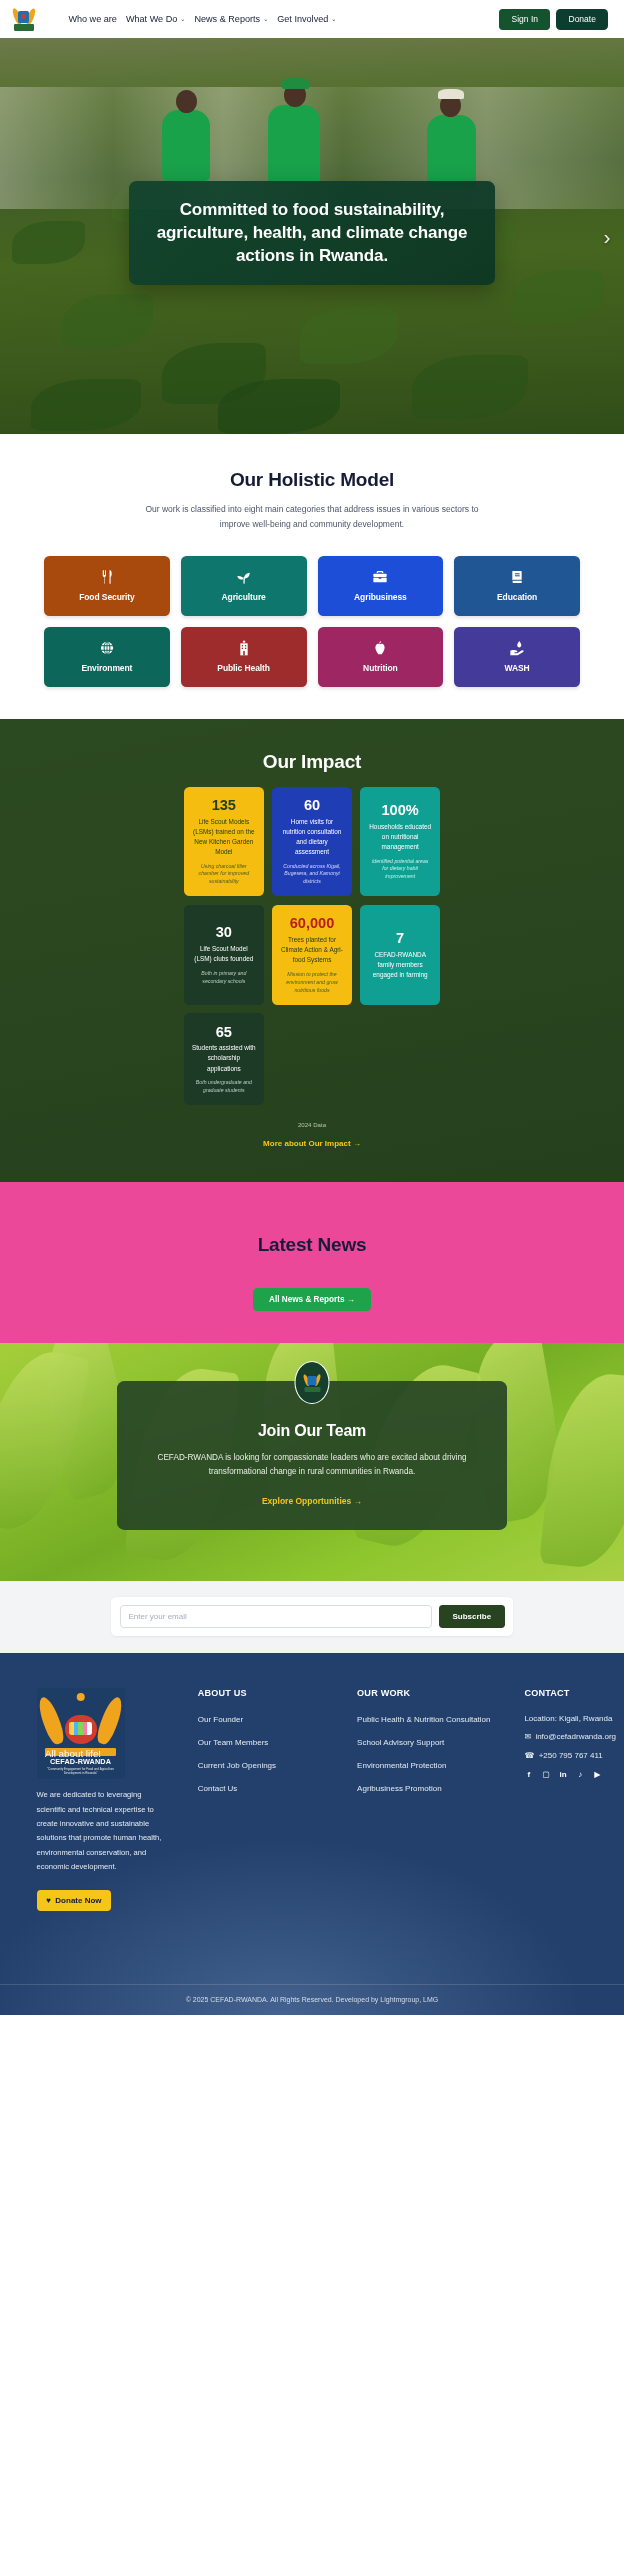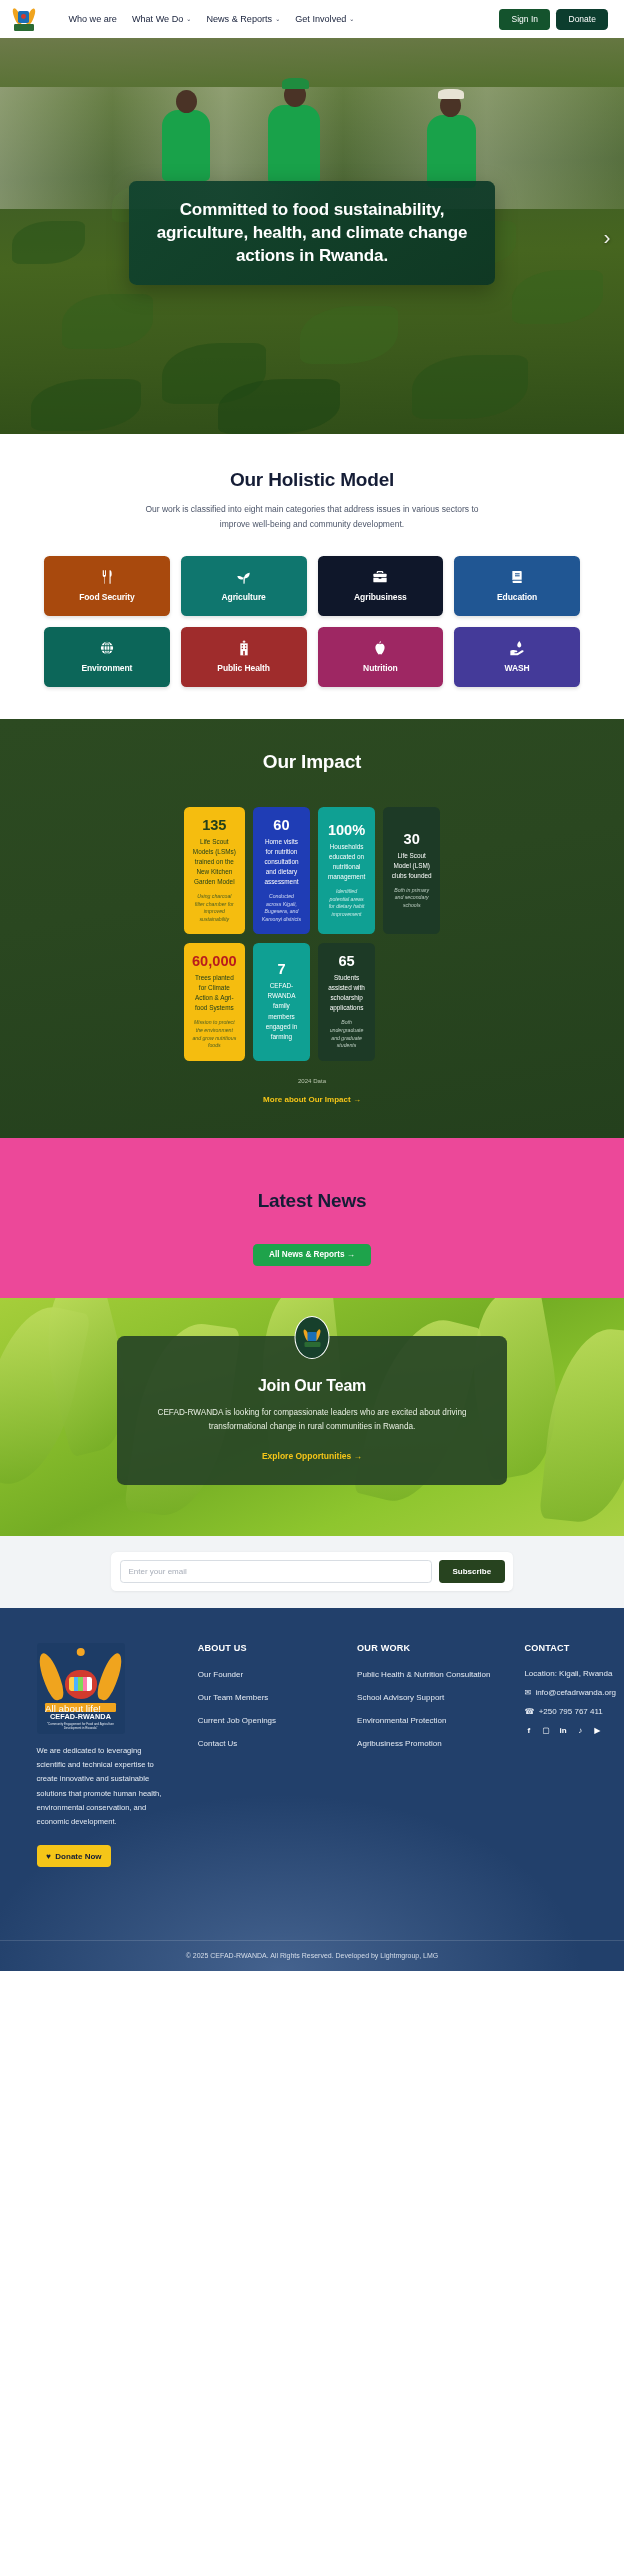--- a/index.html
+++ b/index.html
@@ -34,7 +34,7 @@
   .logo-mark .ribbon{
     position:absolute;bottom:0.6px;left:0.6px;right:0.6px;height:6.7px;background:#2b6b33;border-radius:1.2px;
   }
-  .nav-links{display:flex;align-items:center;gap:15px;margin-left:34px;}
+  .nav-links{display:flex;align-items:center;gap:9px;margin-left:34px;}
   .nav-link{
     font-size:9.1px;color:#17203a;font-weight:400;cursor:pointer;white-space:nowrap;
     display:flex;align-items:center;gap:3px;

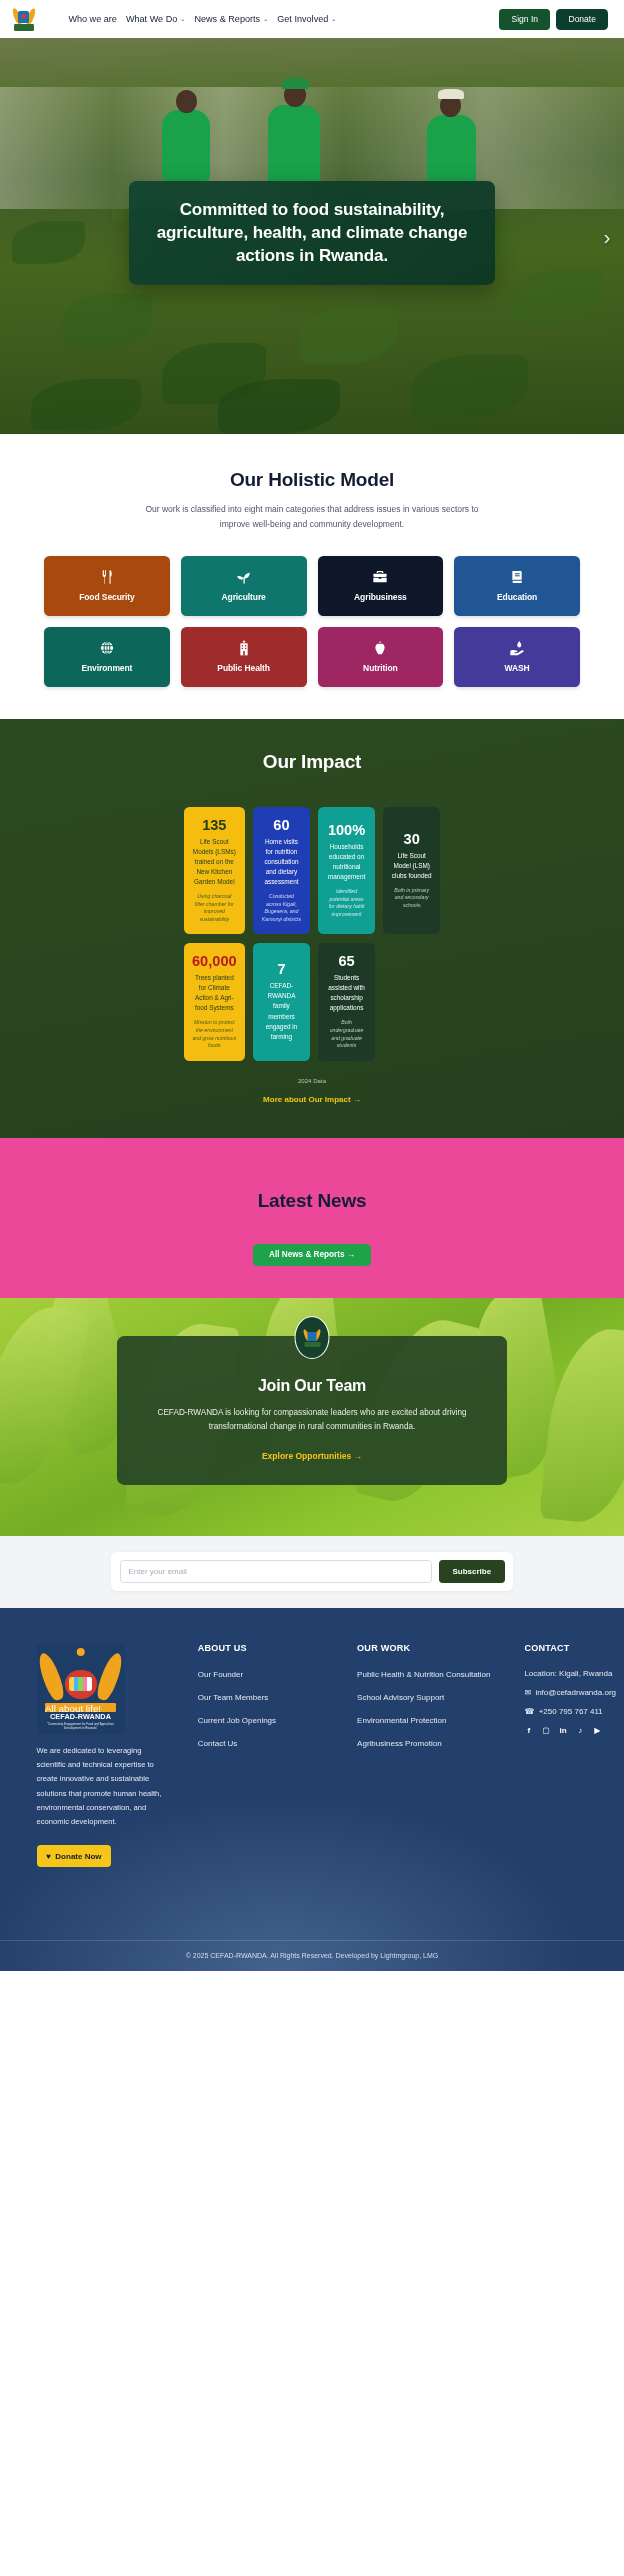--- a/index.html
+++ b/index.html
@@ -342,7 +342,7 @@
       <span class="clabel">Agriculture</span>
     </div>
 
-    <div class="cat-card" style="background:#0f172a">
+    <div class="cat-card" style="background:#1d4ed8">
       <svg class="ci" viewBox="0 0 24 24" fill="#fff">
         <path d="M9 3h6a2 2 0 0 1 2 2v1h-2V5H9v1H7V5a2 2 0 0 1 2-2z"></path>
         <rect x="2" y="7" width="20" height="5" rx="1.4"></rect>

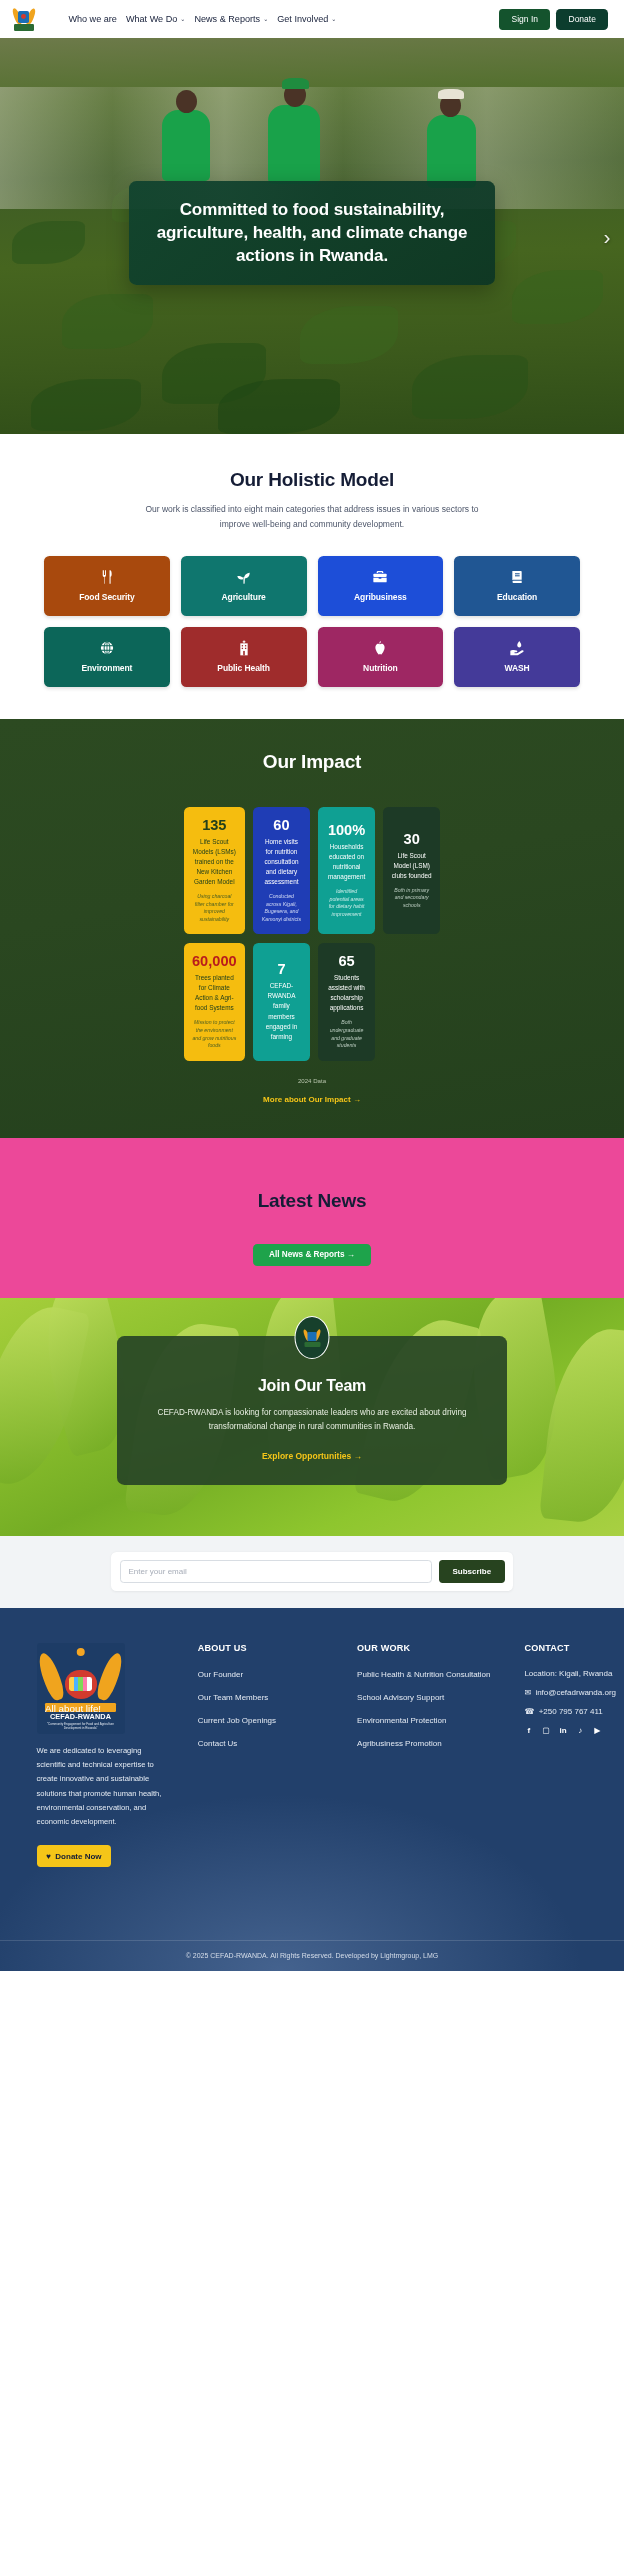--- a/index.html
+++ b/index.html
@@ -114,7 +114,7 @@
     font-size:19px;font-weight:700;color:#ffffff;text-align:center;letter-spacing:-0.2px;
   }
   .impact-grid{
-    width:256px;margin:34px auto 0;display:grid;grid-template-columns:1fr 1fr 1fr 1fr;gap:8.5px;
+    width:256px;margin:14px auto 0;display:grid;grid-template-columns:1fr 1fr 1fr;gap:8.5px;
   }
   .stat{
     border-radius:5.5px;padding:10.4px 8px 10.4px;text-align:center;

